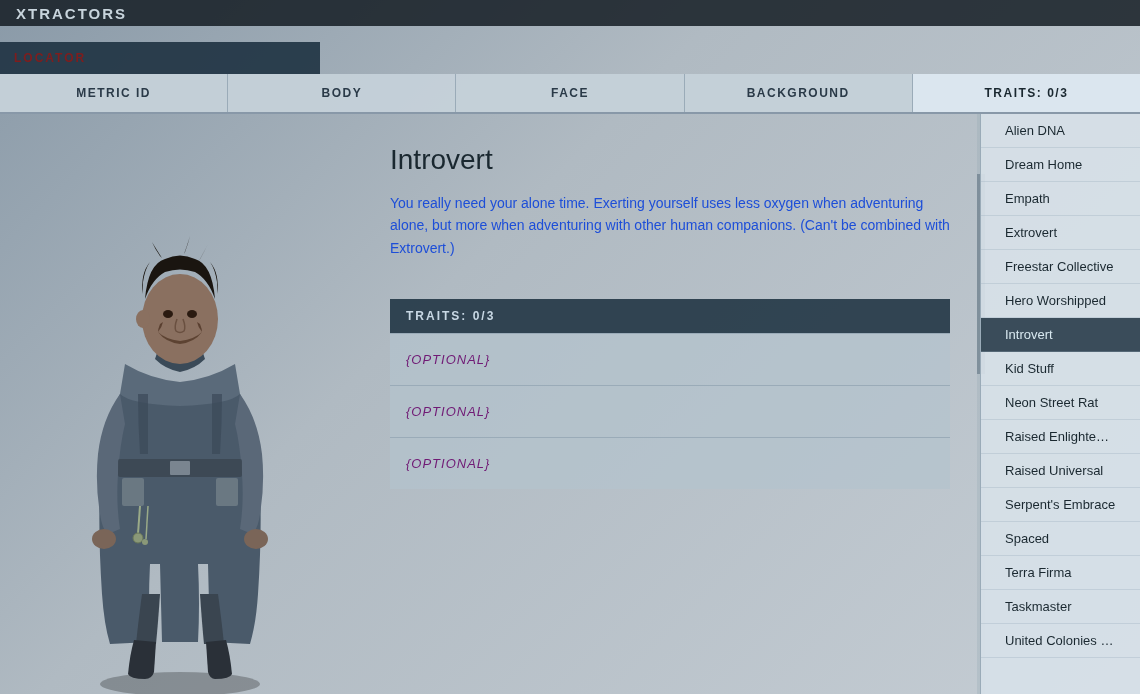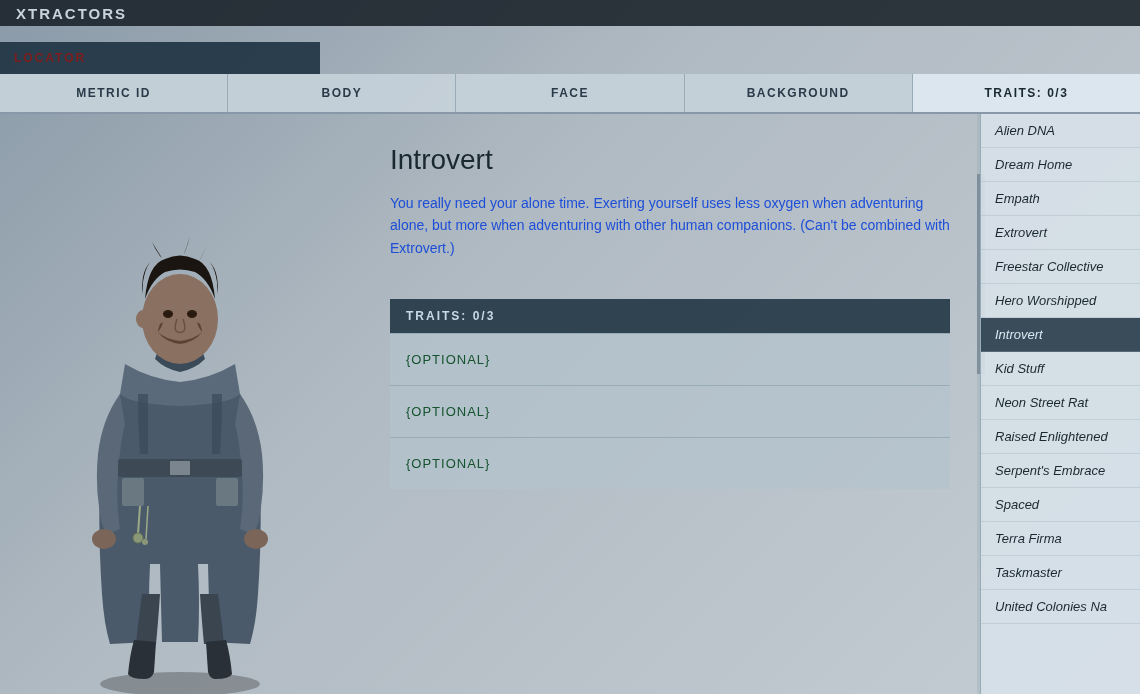--- a/index.html
+++ b/index.html
@@ -187,7 +187,7 @@
     }
 
     .trait-list-item {
-      padding: 9px 14px;
+      padding: 9px 24px;
       font-size: 13px;
       color: #1a2830;
       cursor: pointer;
@@ -195,7 +195,6 @@
       white-space: nowrap;
       overflow: hidden;
       text-overflow: ellipsis;
-      font-style: italic;
     }
 
     .trait-list-item.selected {

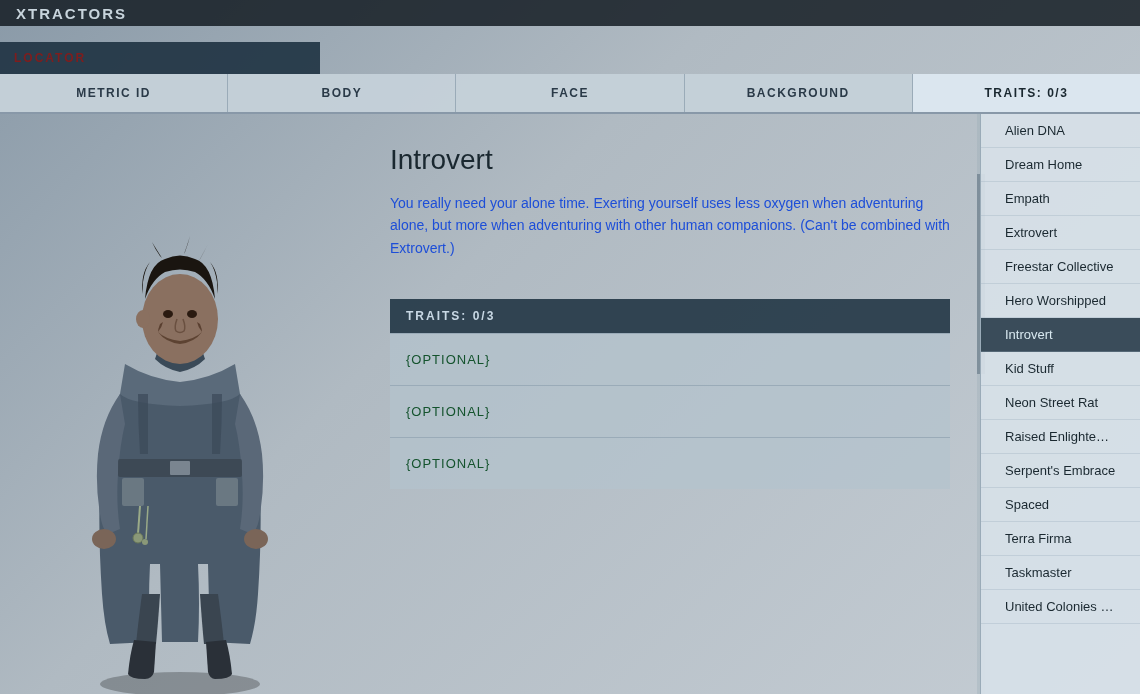--- a/index.html
+++ b/index.html
@@ -157,8 +157,9 @@
       background: rgba(180, 195, 205, 0.7);
       border-top: 1px solid #9aabb8;
       padding: 18px 16px;
-      color: #14532d;
+      color: #701a75;
       font-size: 13px;
+      font-style: italic;
       letter-spacing: 1px;
       cursor: pointer;
     }

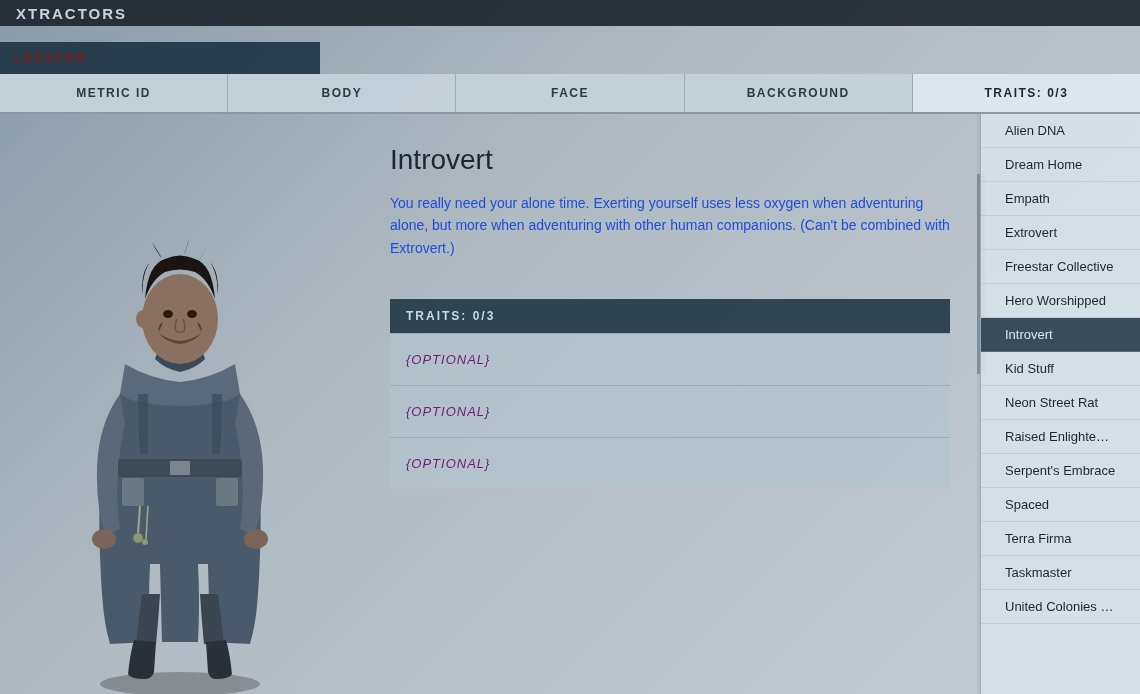--- a/index.html
+++ b/index.html
@@ -360,6 +360,7 @@
     <div class="trait-list-item">Kid Stuff</div>
     <div class="trait-list-item">Neon Street Rat</div>
     <div class="trait-list-item">Raised Enlightened</div>
+    <div class="trait-list-item">Raised Universal</div>
     <div class="trait-list-item">Serpent's Embrace</div>
     <div class="trait-list-item">Spaced</div>
     <div class="trait-list-item">Terra Firma</div>

